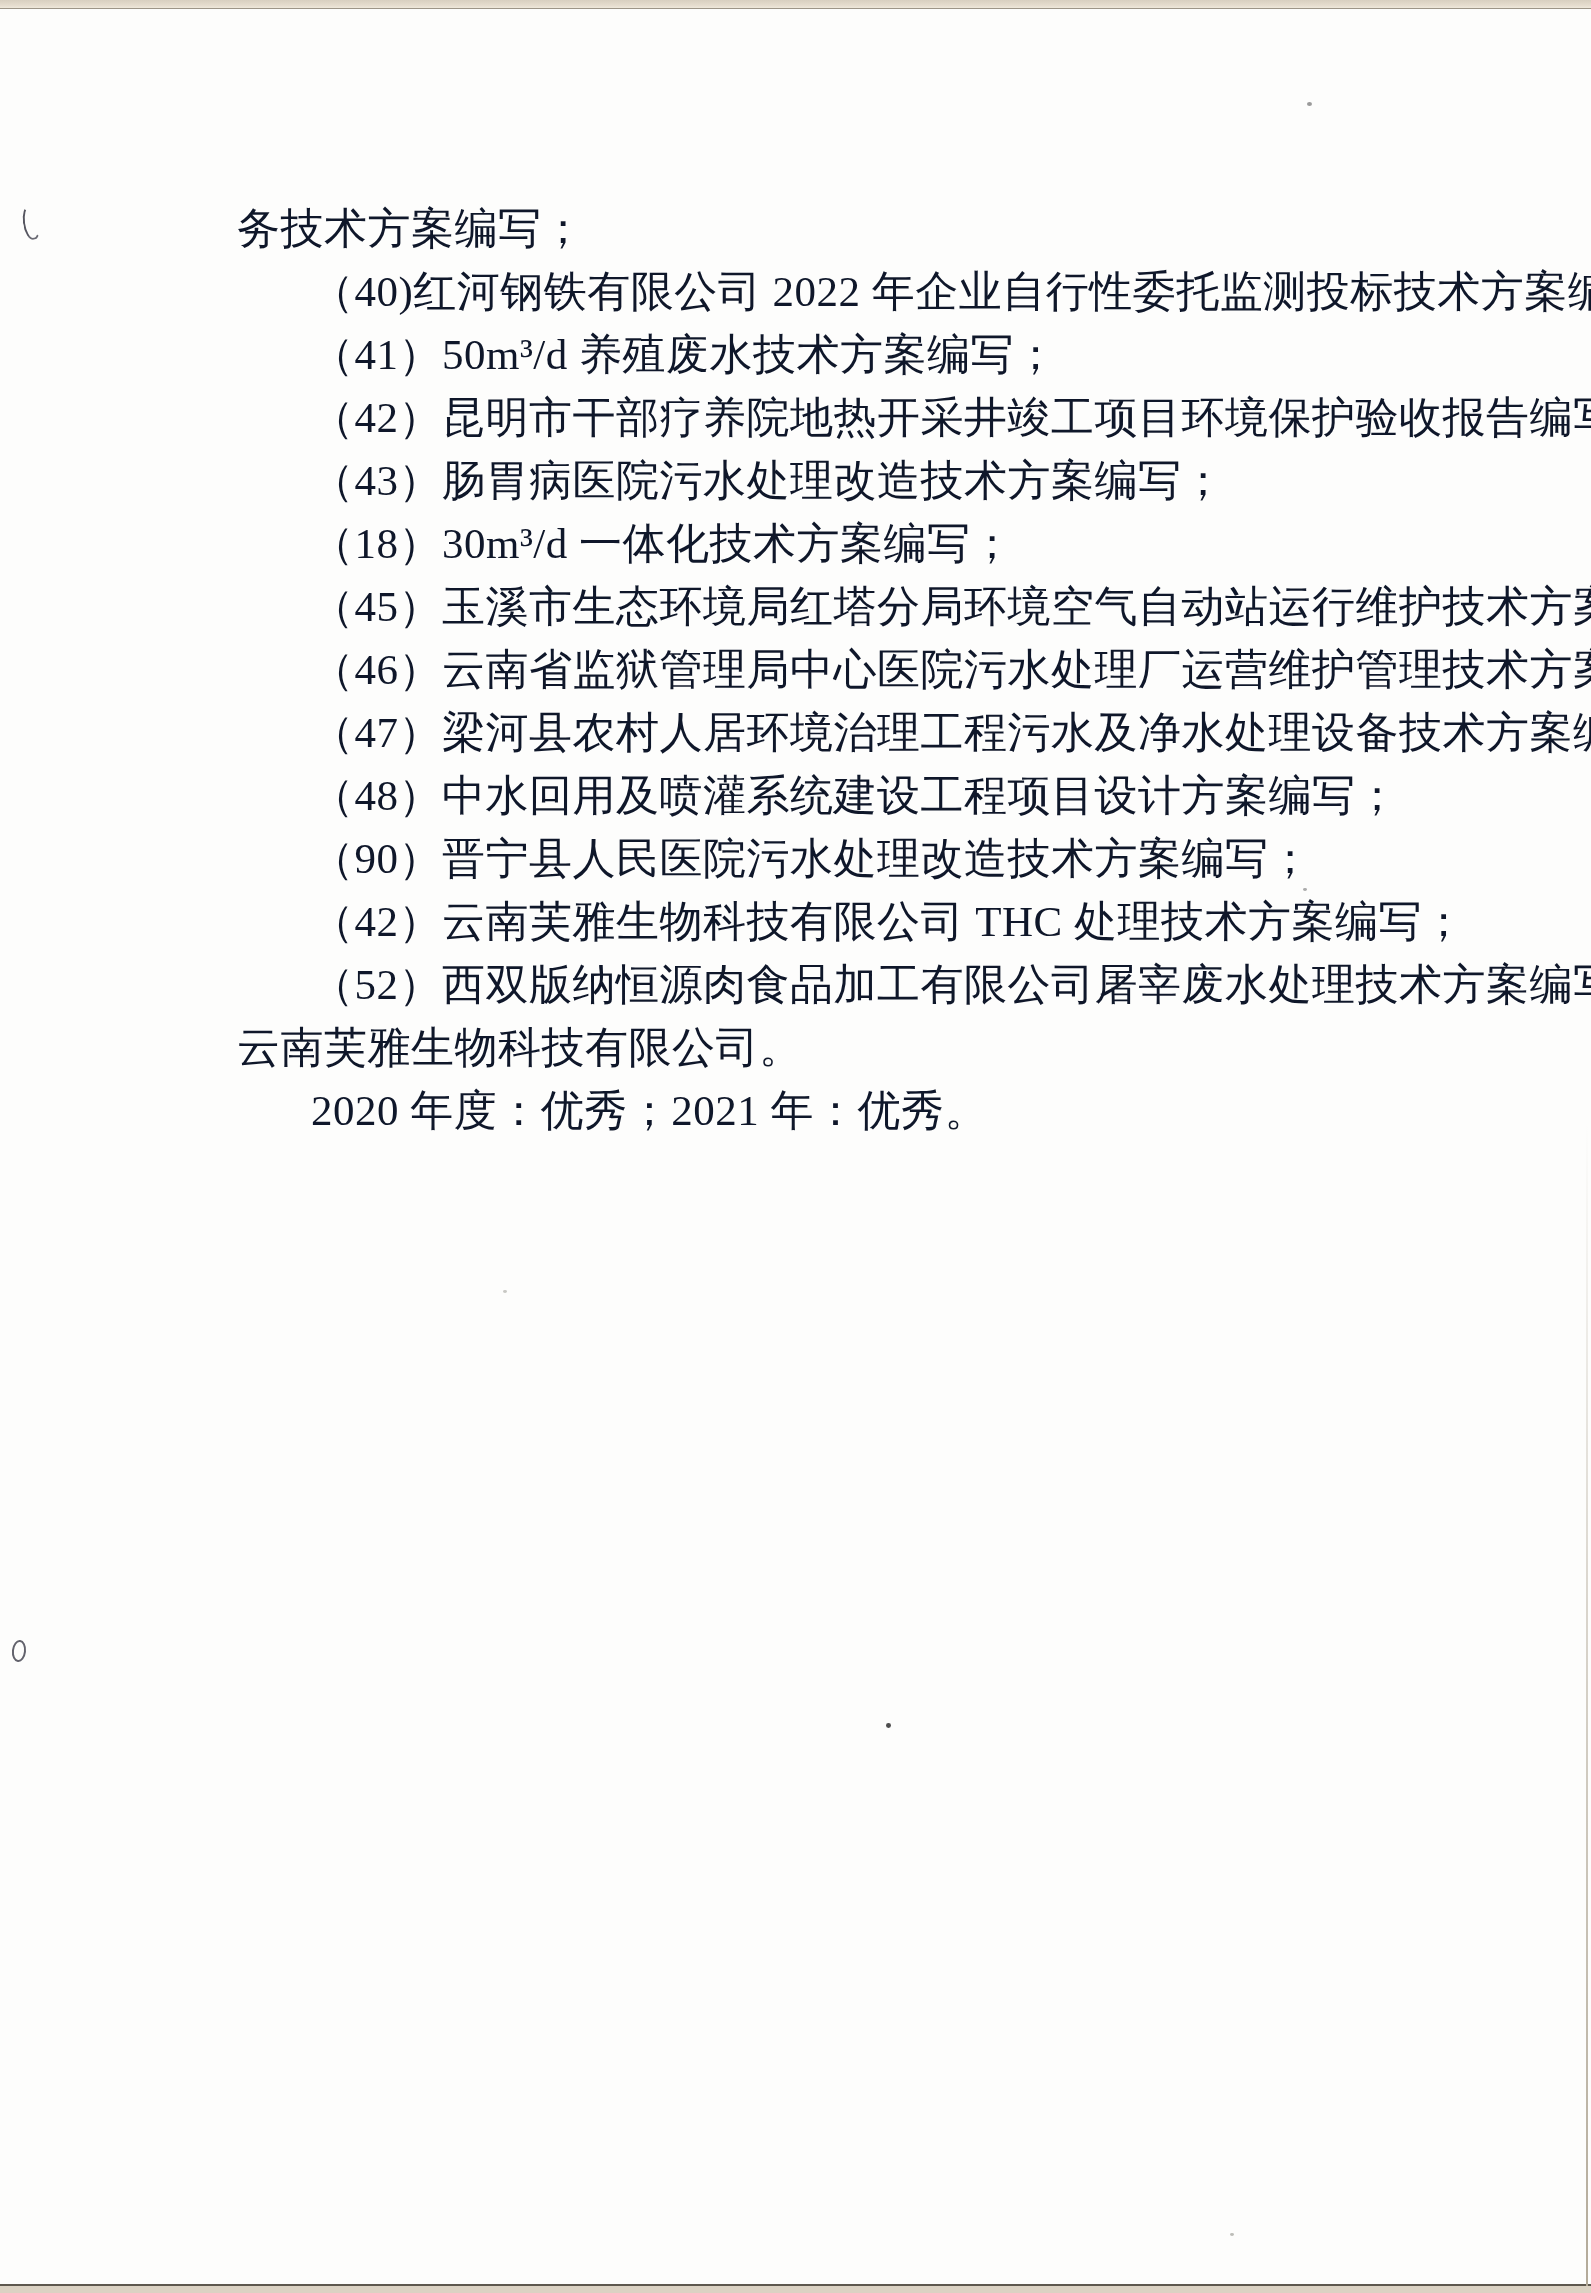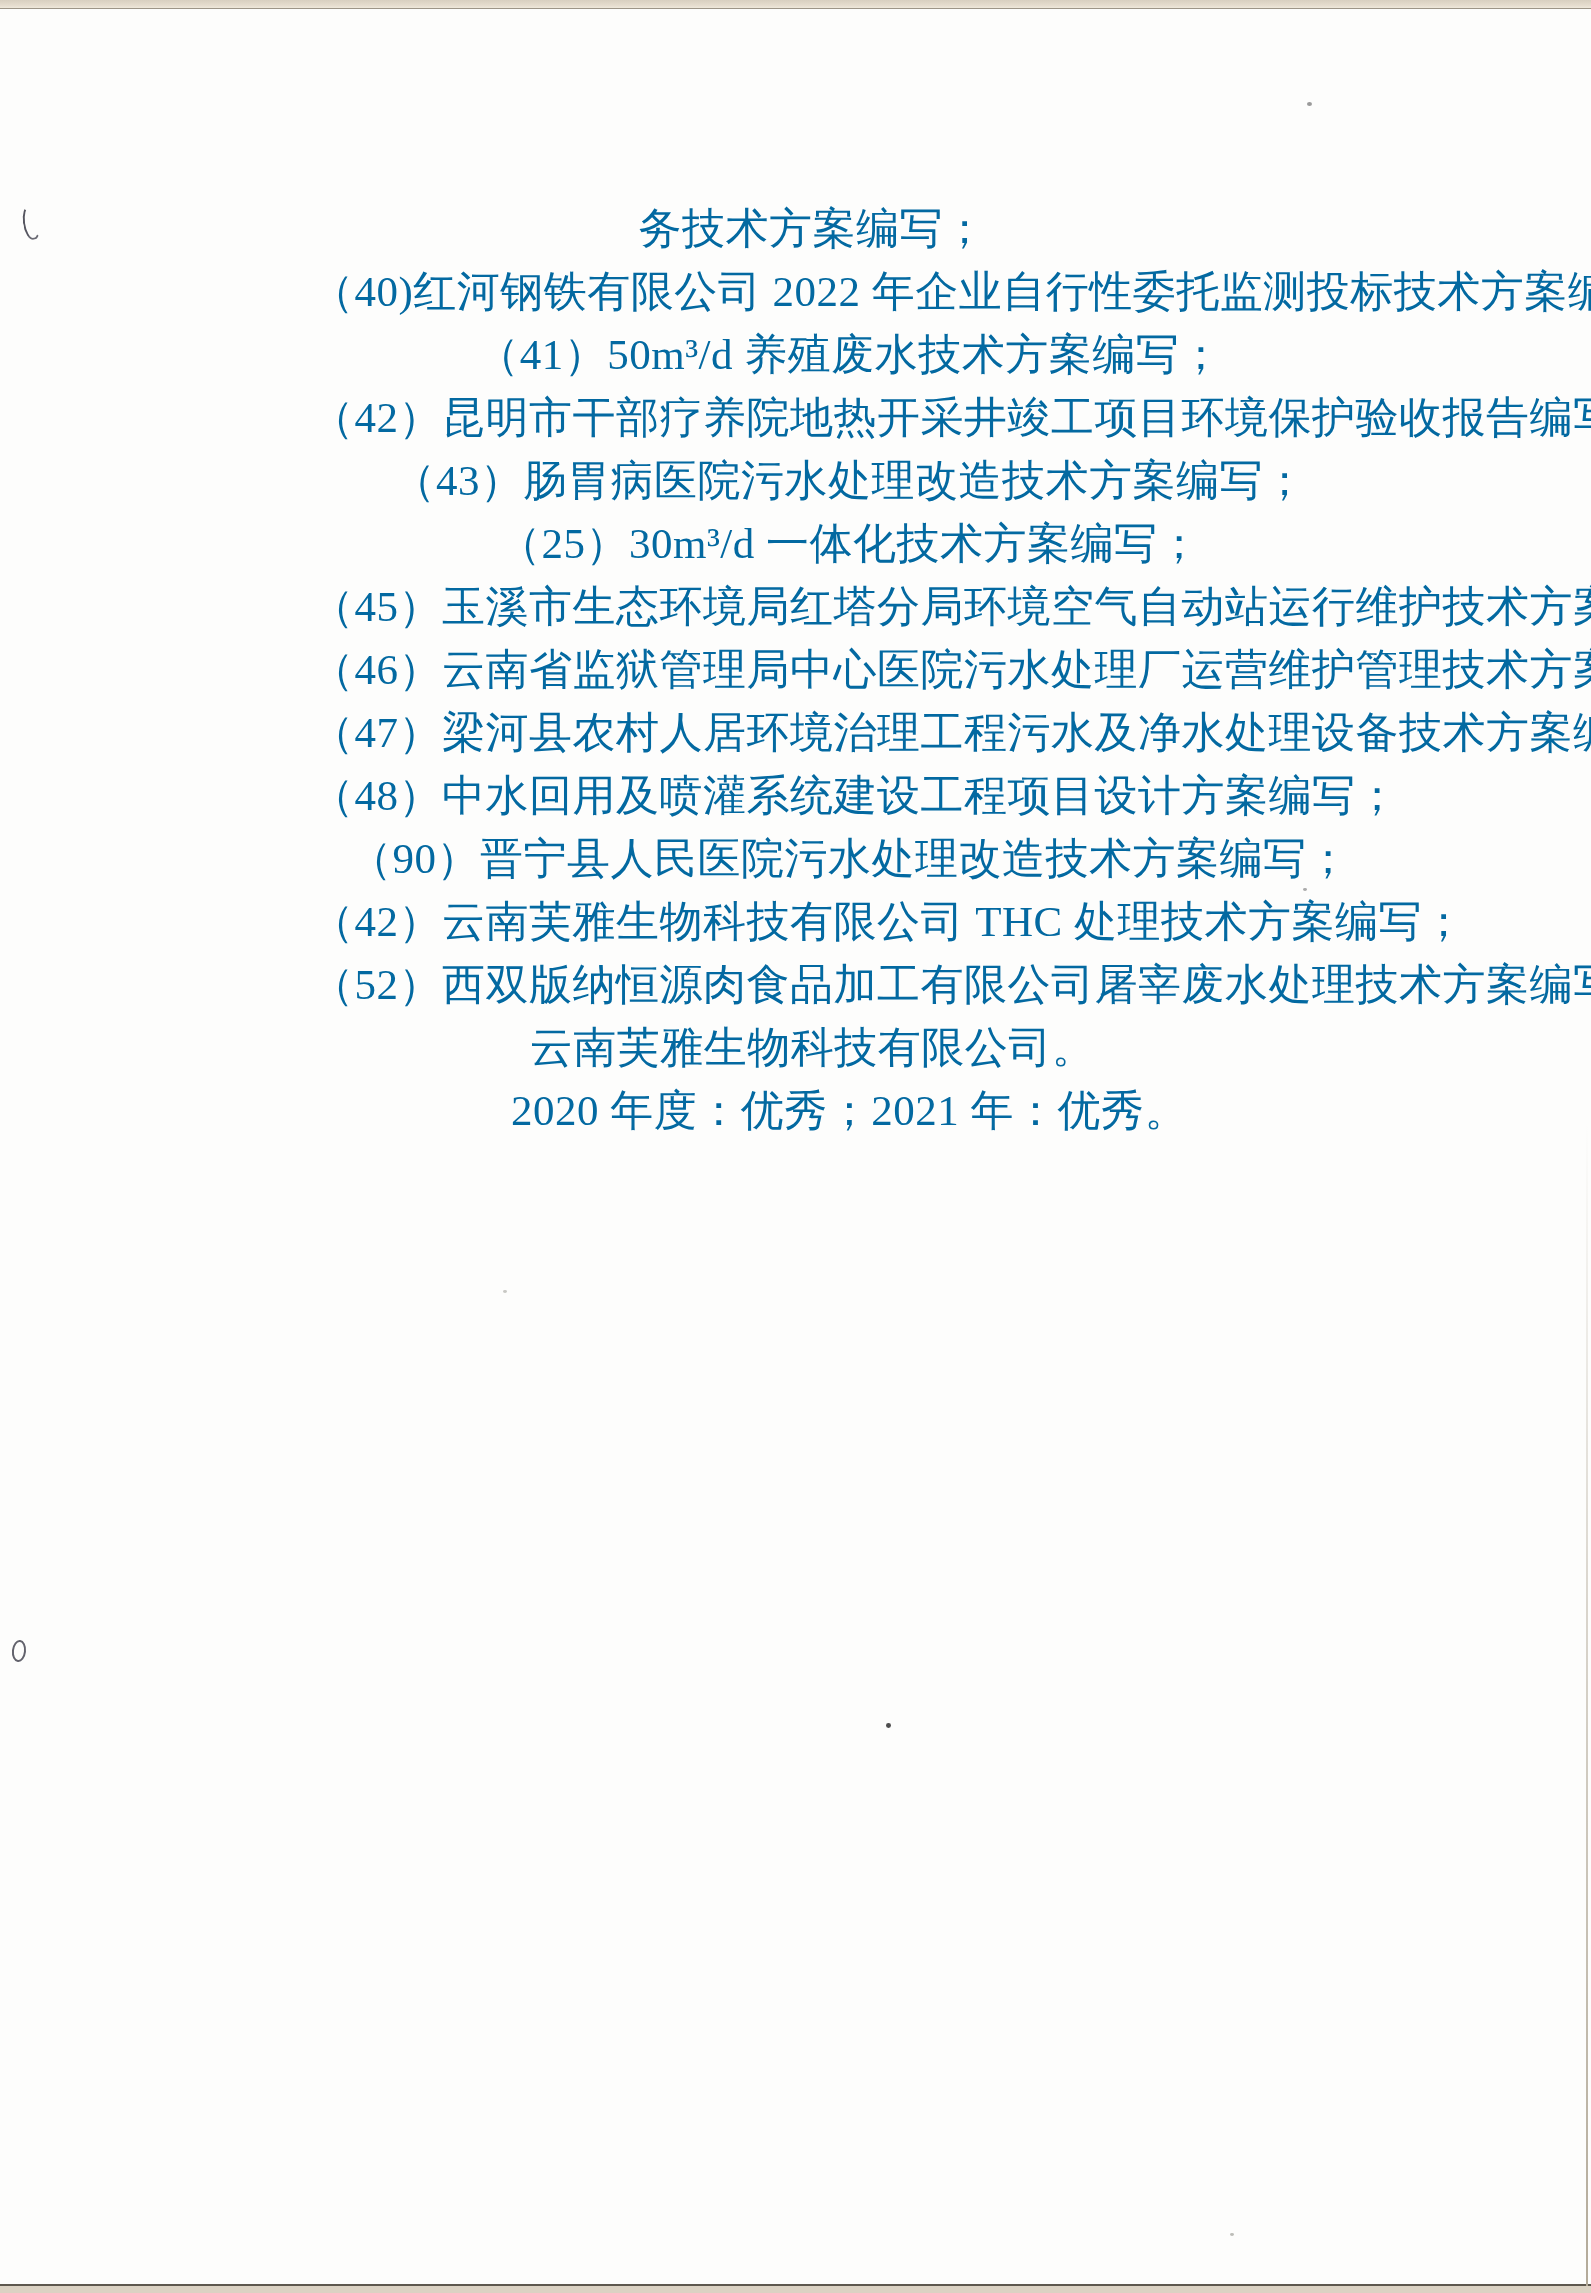--- a/index.html
+++ b/index.html
@@ -45,9 +45,8 @@
     width: 1151px;
     font-size: 43px;
     line-height: 63px;
-    color: #0369a1;
+    color: #0f172a;
     letter-spacing: 0.5px;
-    text-align: center;
   }
   .line {
     white-space: nowrap;

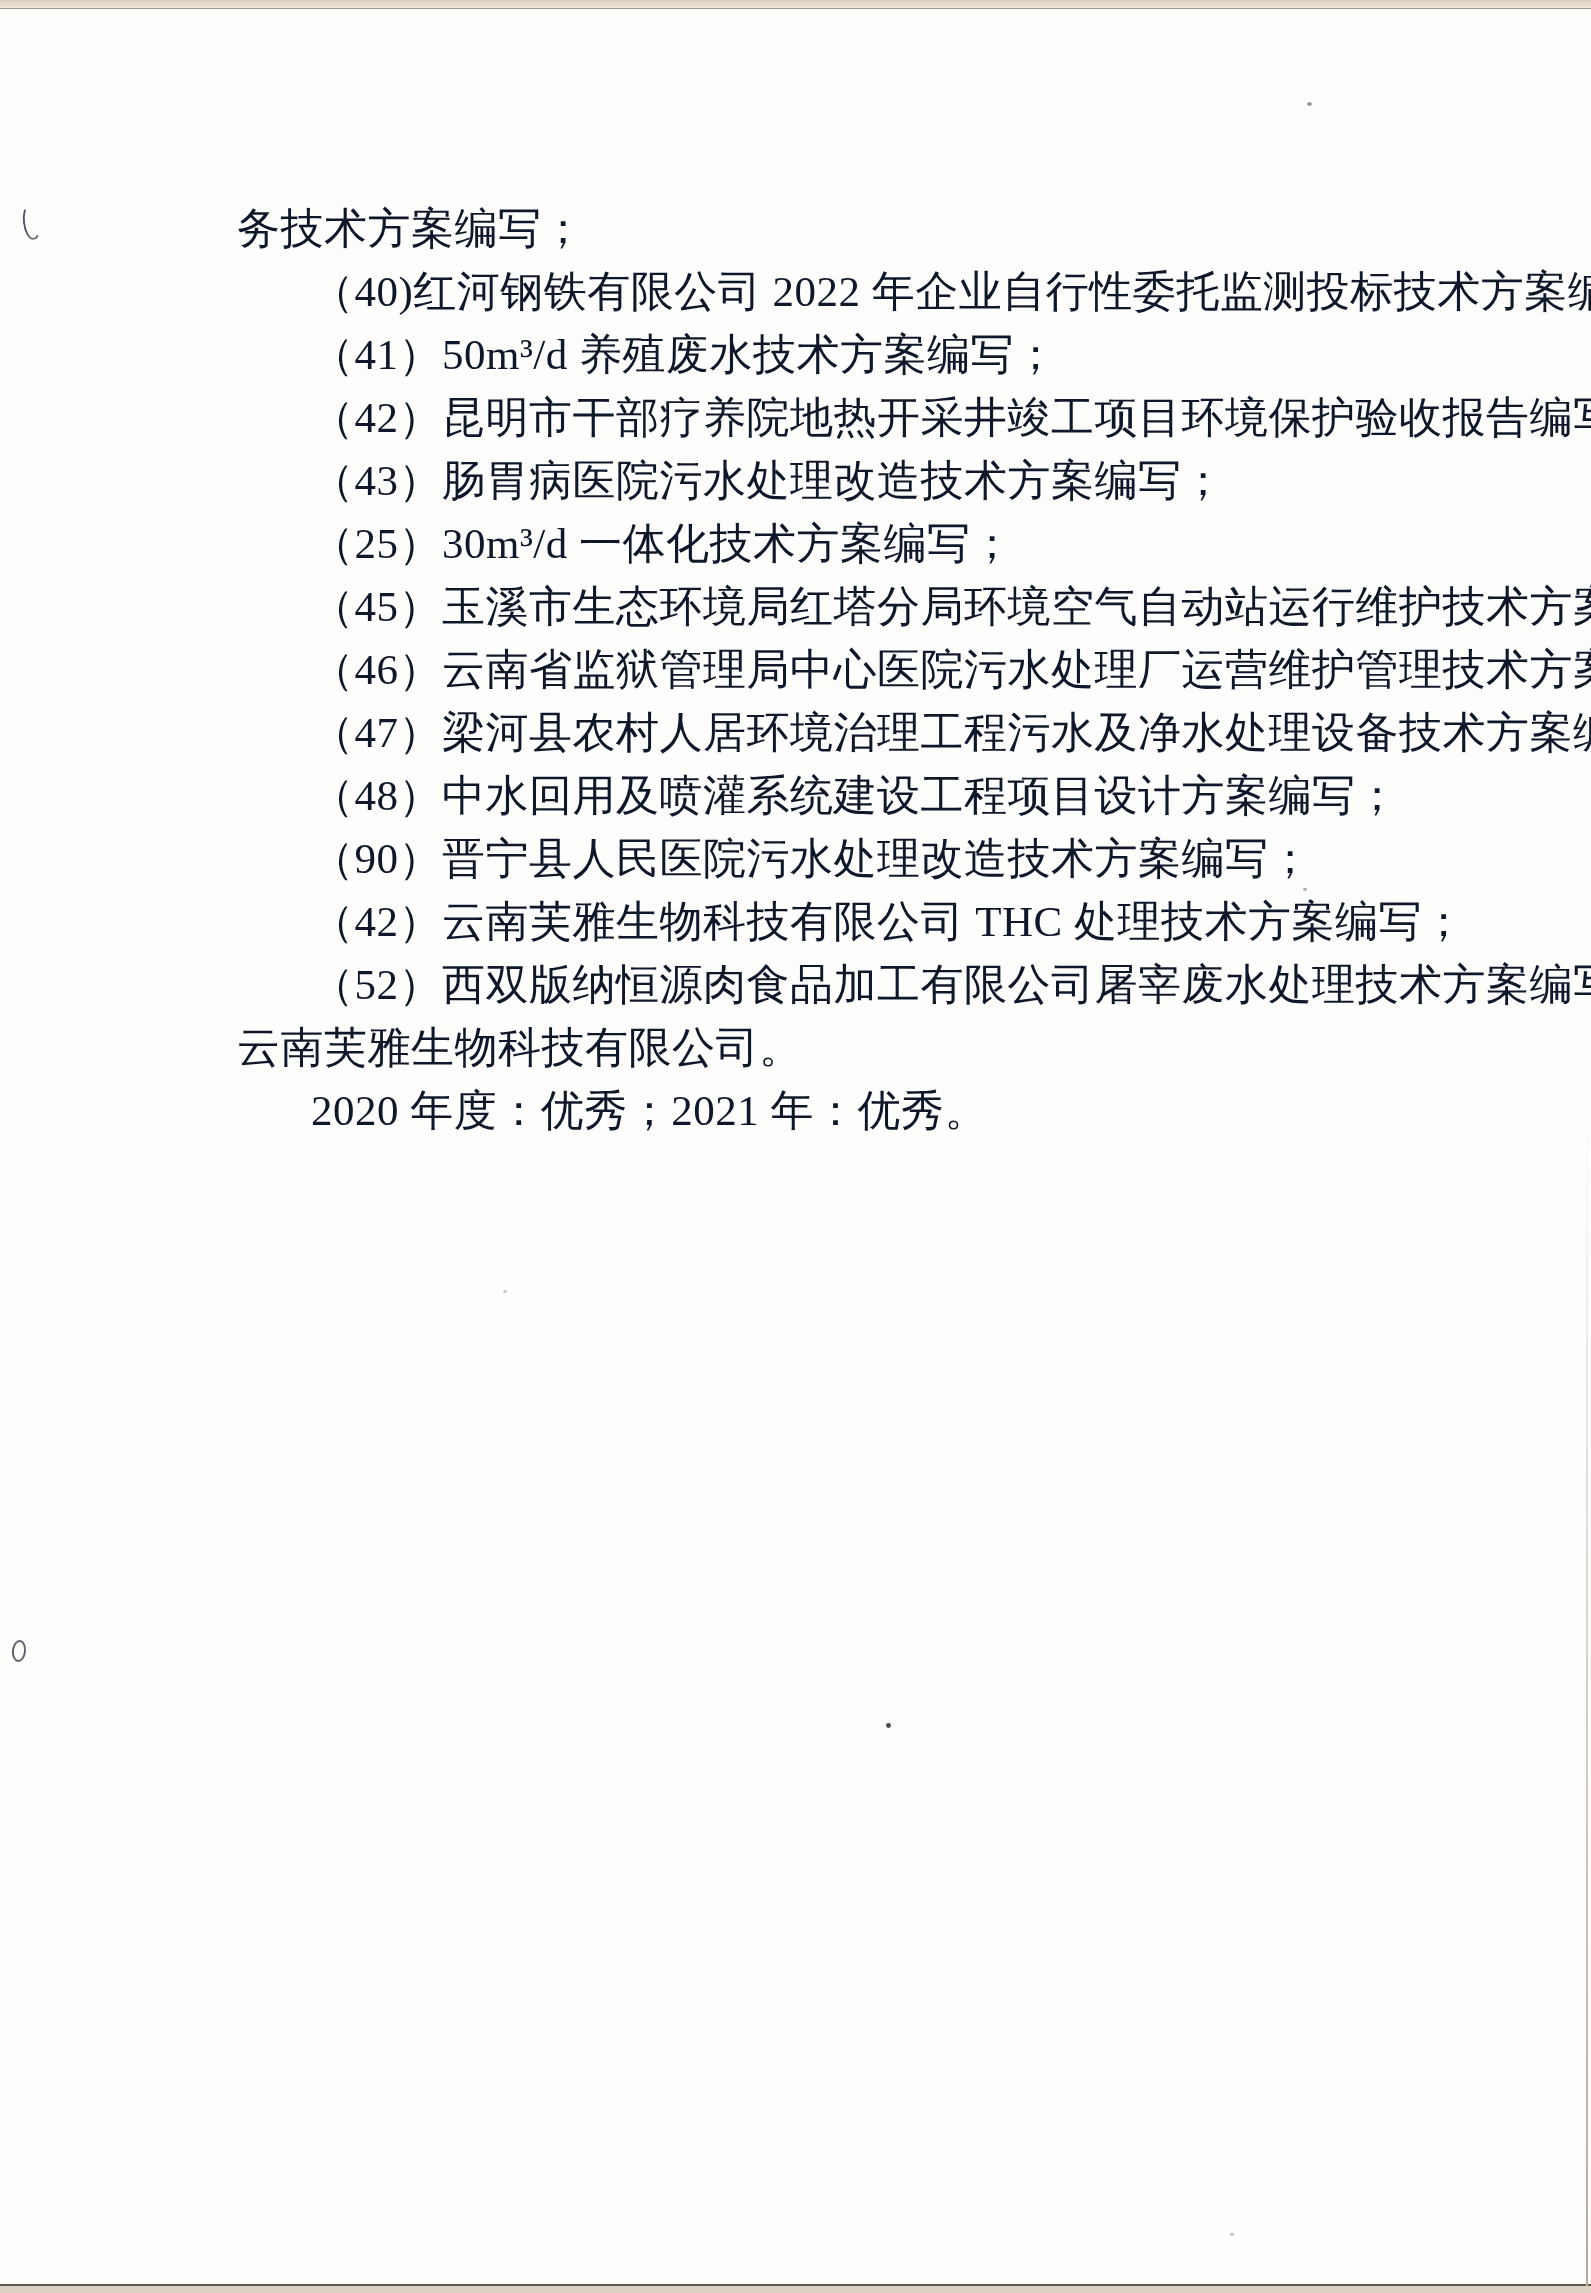--- a/index.html
+++ b/index.html
@@ -103,7 +103,7 @@
   <div class="line indent">（41）50m³/d 养殖废水技术方案编写；</div>
   <div class="line indent">（42）昆明市干部疗养院地热开采井竣工项目环境保护验收报告编写；</div>
   <div class="line indent">（43）肠胃病医院污水处理改造技术方案编写；</div>
-  <div class="line indent">（25）30m³/d 一体化技术方案编写；</div>
+  <div class="line indent">（18）30m³/d 一体化技术方案编写；</div>
   <div class="line indent">（45）玉溪市生态环境局红塔分局环境空气自动站运行维护技术方案编写；</div>
   <div class="line indent">（46）云南省监狱管理局中心医院污水处理厂运营维护管理技术方案编写；</div>
   <div class="line indent">（47）梁河县农村人居环境治理工程污水及净水处理设备技术方案编写；</div>

